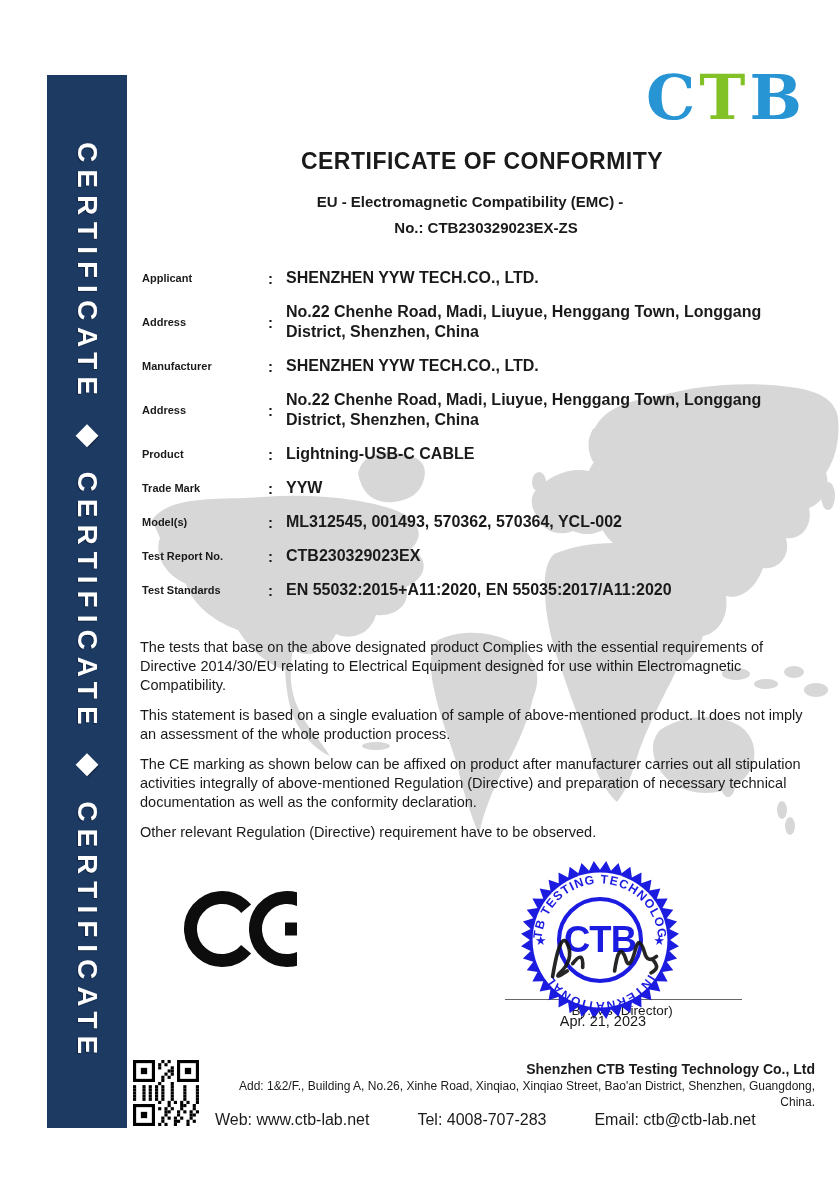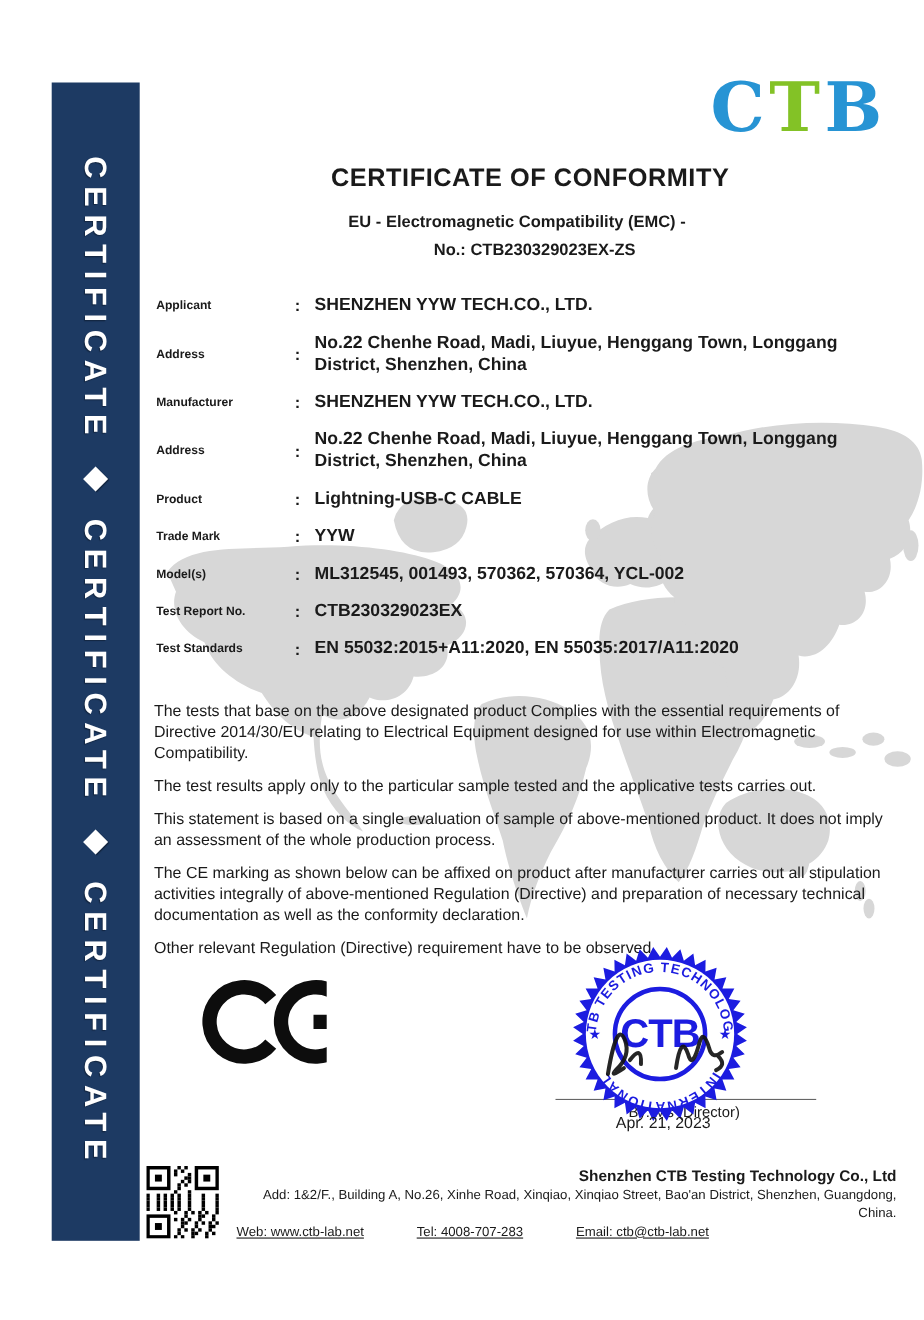--- a/index.html
+++ b/index.html
@@ -169,7 +169,6 @@
 
   <div class="paras">
     <p>The tests that base on the above designated product Complies with the essential requirements of Directive 2014/30/EU relating to Electrical Equipment designed for use within Electromagnetic Compatibility.</p>
-    <p>The test results apply only to the particular sample tested and the applicative tests carries out.</p>
     <p>This statement is based on a single evaluation of sample of above-mentioned product. It does not imply an assessment of the whole production process.</p>
     <p>The CE marking as shown below can be affixed on product after manufacturer carries out all stipulation activities integrally of above-mentioned Regulation (Directive) and preparation of necessary technical documentation as well as the conformity declaration.</p>
     <p>Other relevant Regulation (Directive) requirement have to be observed.</p>

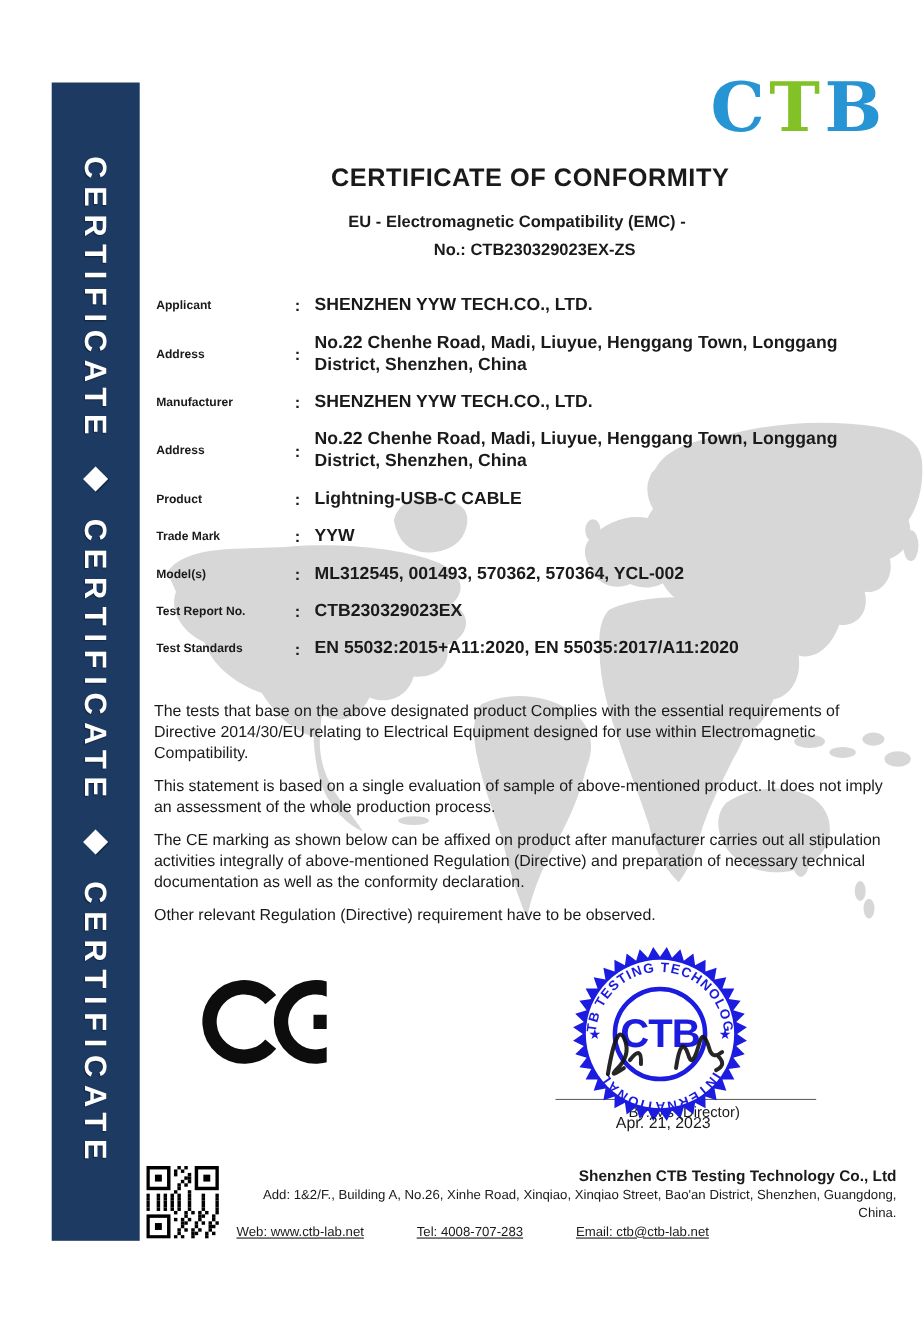--- a/index.html
+++ b/index.html
@@ -48,7 +48,7 @@
   .ftext{position:absolute;left:215px;top:1060px;width:600px;z-index:2;text-align:right;}
   .fcompany{font-size:14px;font-weight:bold;line-height:18px;}
   .faddr{font-size:12px;line-height:16px;white-space:nowrap;}
-  .fcontacts{font-size:12px;line-height:16px;margin-top:2px;display:flex;text-decoration:underline;}
+  .fcontacts{font-size:16px;line-height:16px;margin-top:2px;display:flex;}
   .fcontacts span{margin-right:48px;}
   .stamp text{font-family:"Liberation Sans",sans-serif;}
 </style>

